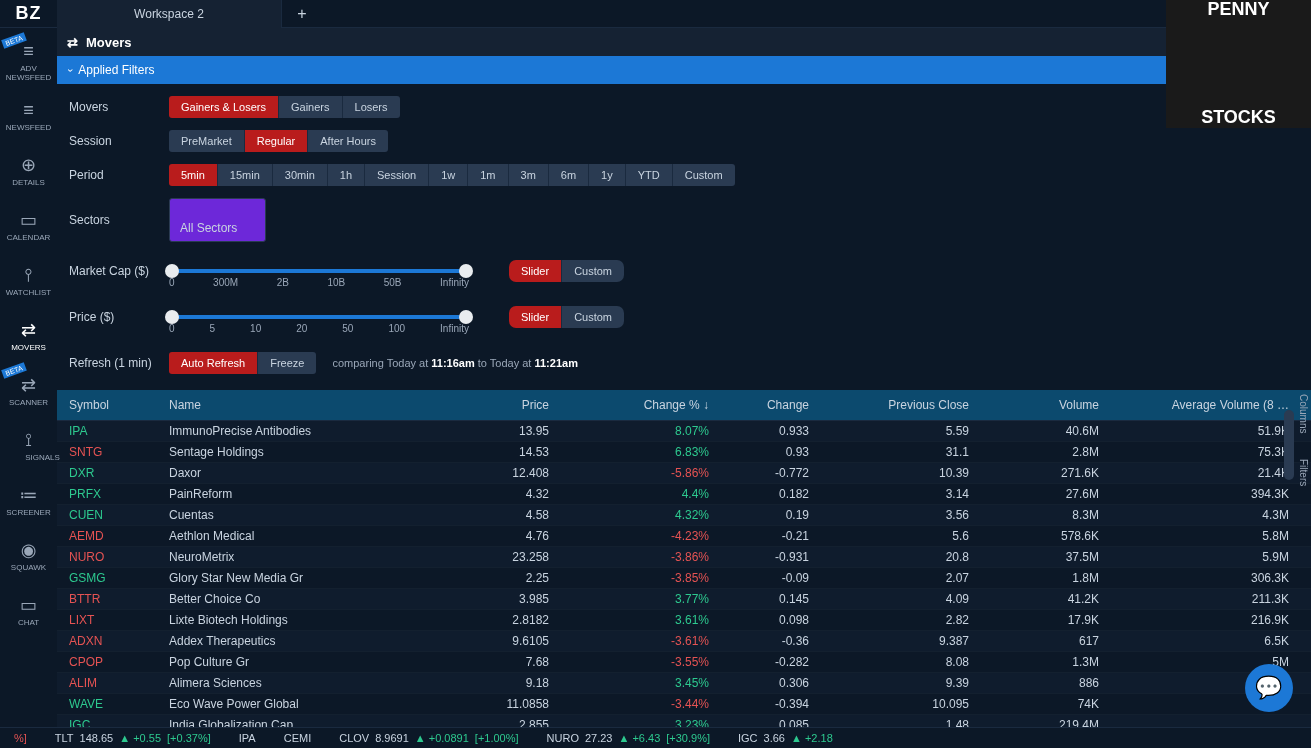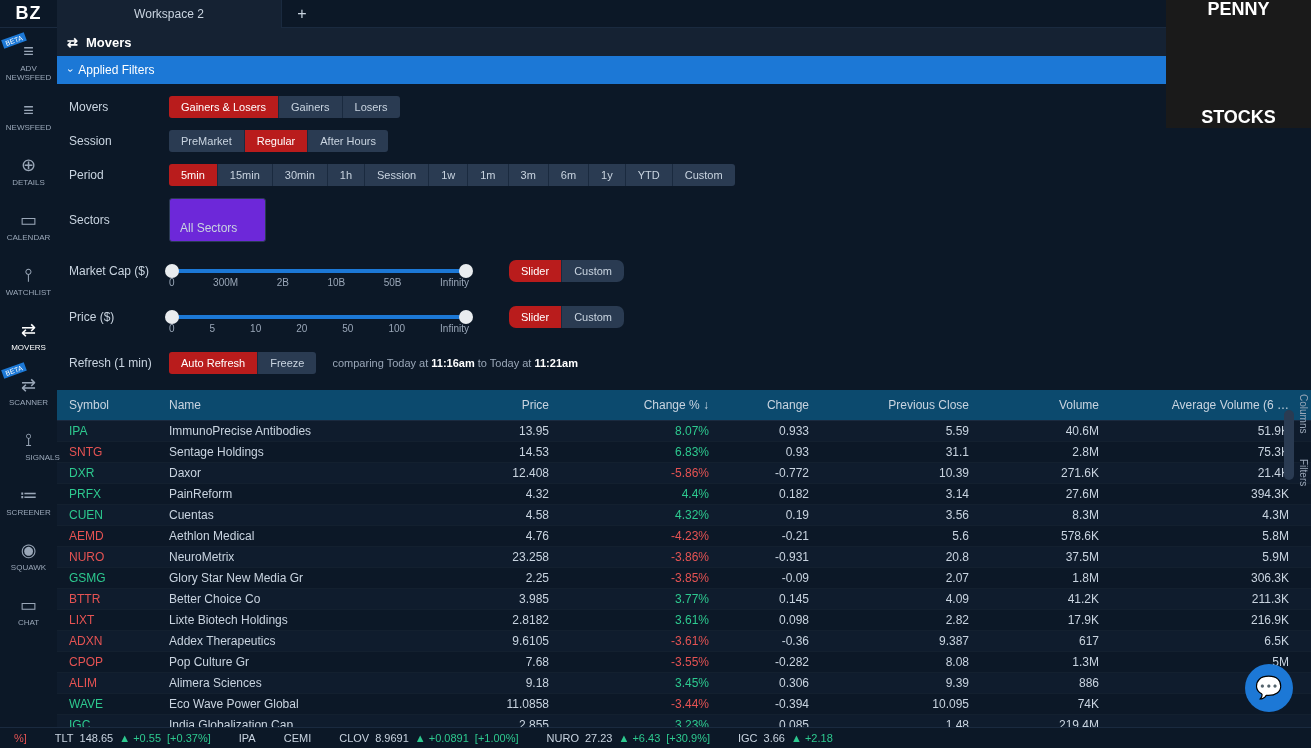--- a/index.html
+++ b/index.html
@@ -217,7 +217,7 @@
     <div class="col-chg">Change</div>
     <div class="col-pc">Previous Close</div>
     <div class="col-vol">Volume</div>
-    <div class="col-avol">Average Volume (6 …</div>
+    <div class="col-avol">Average Volume (8 …</div>
   </div>
   <div class="table-body" id="tbody">
       <div class="trow">

